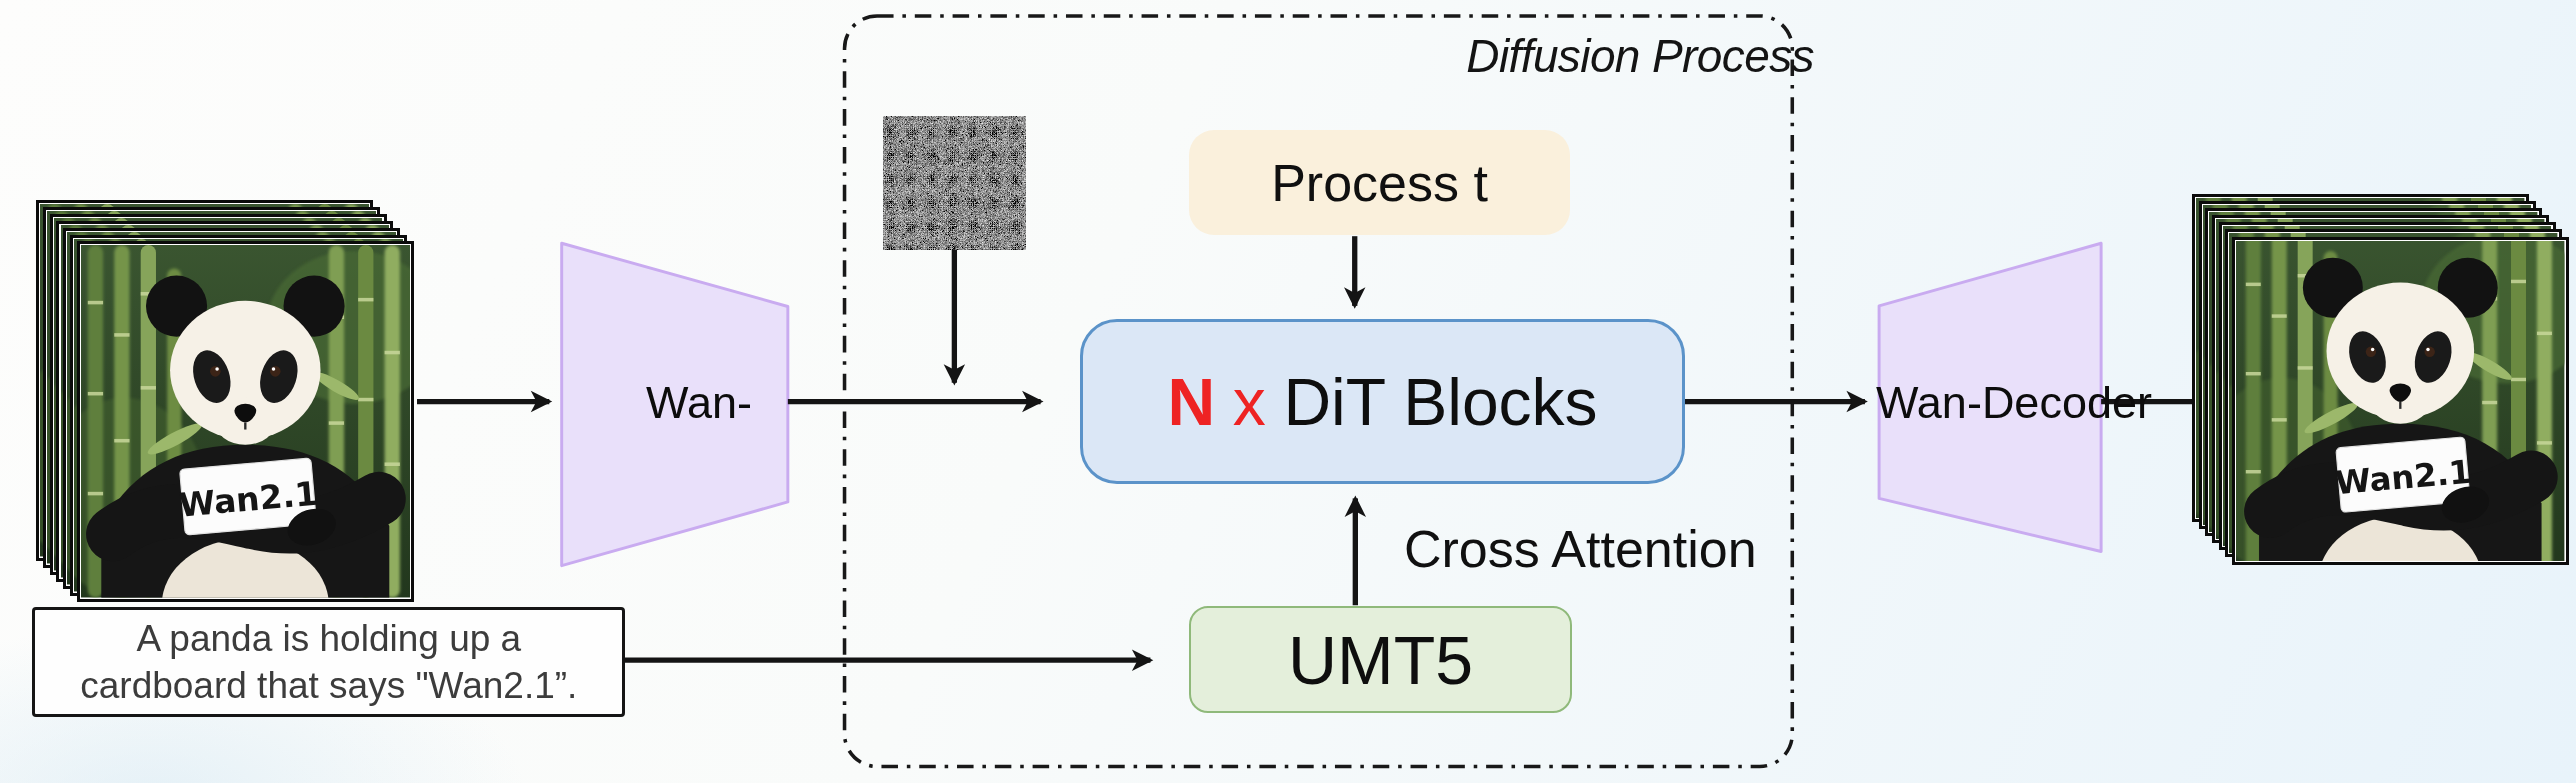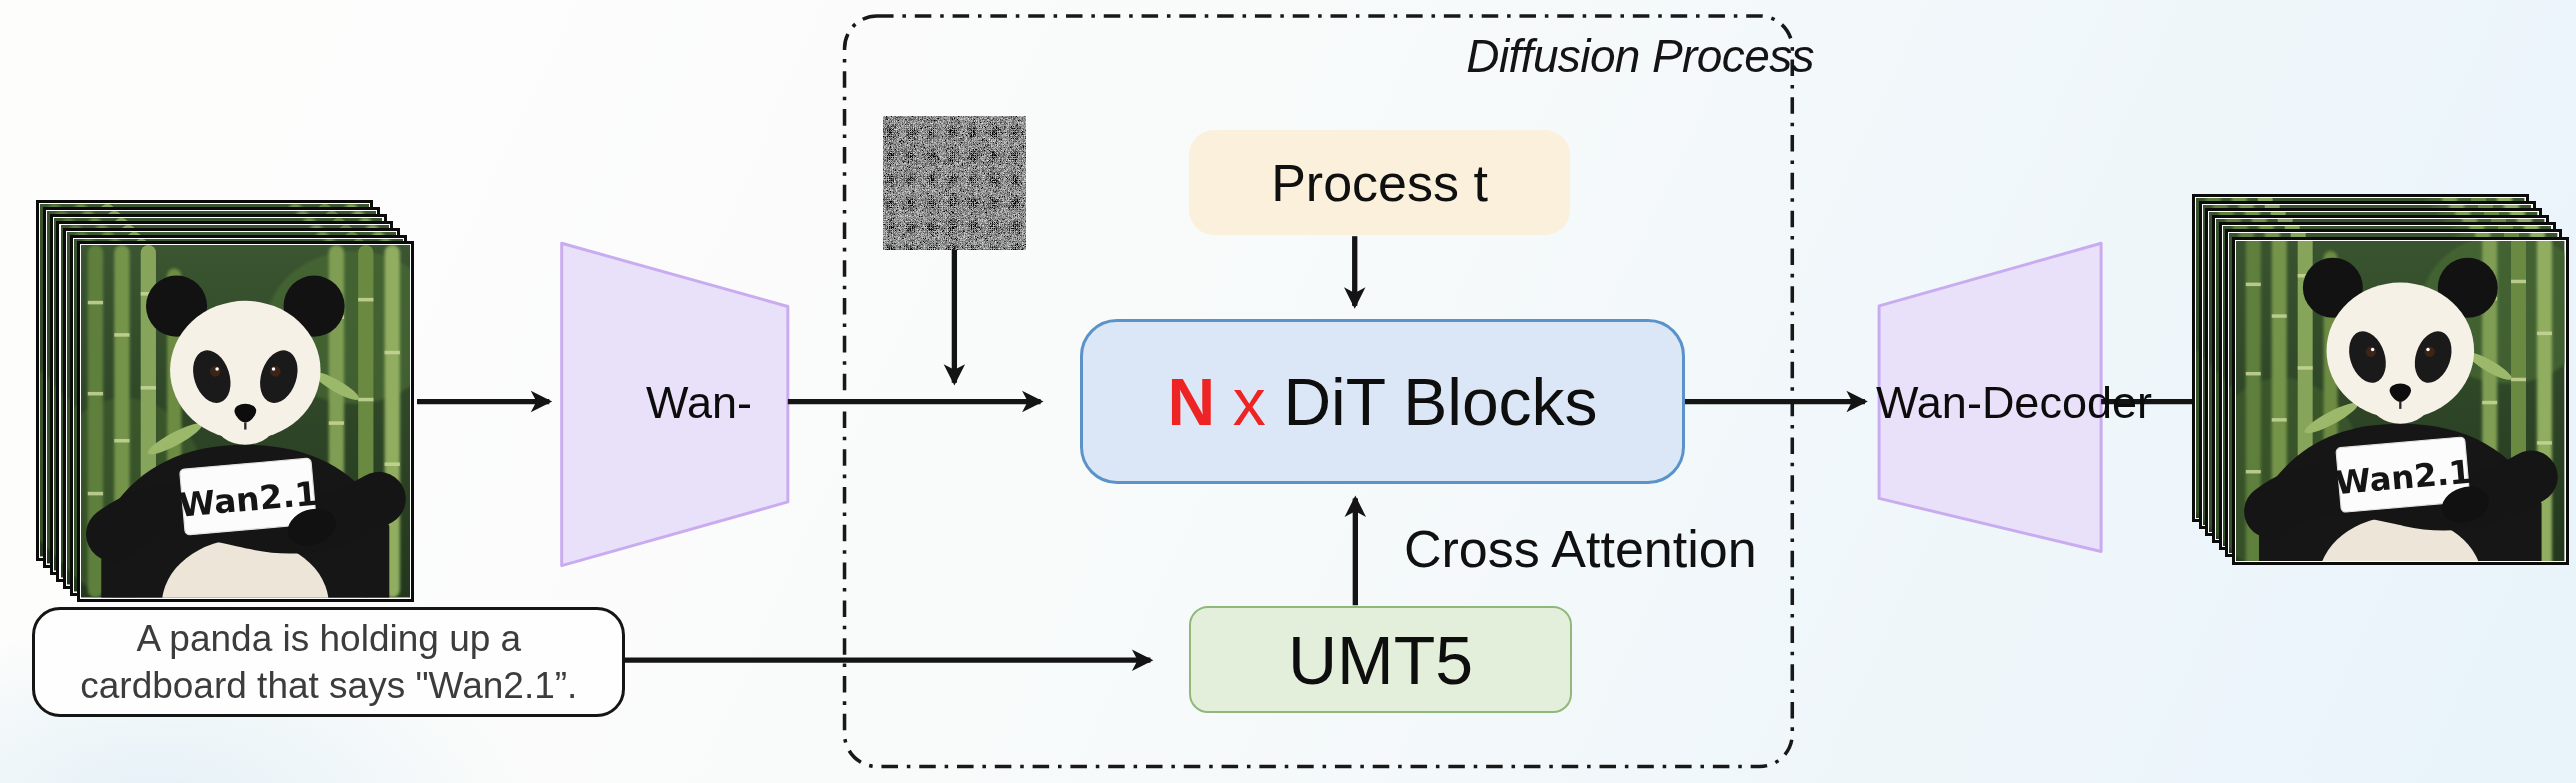--- a/index.html
+++ b/index.html
@@ -48,7 +48,7 @@
     display:flex;align-items:center;justify-content:center;font-size:68px;color:#0e0e0e;
   }
   .prompt-box{
-    position:absolute;left:8.3px;top:607px;width:593px;height:110px;border-radius:28px;
+    position:absolute;left:8.3px;top:607px;width:593px;height:110px;border-radius:4px;
     background:#fefefe;border:3px solid #151515;box-sizing:border-box;
     display:flex;flex-direction:column;align-items:center;justify-content:center;
     font-size:37px;line-height:47px;color:var(--prompt-text,#3c3c3c);

